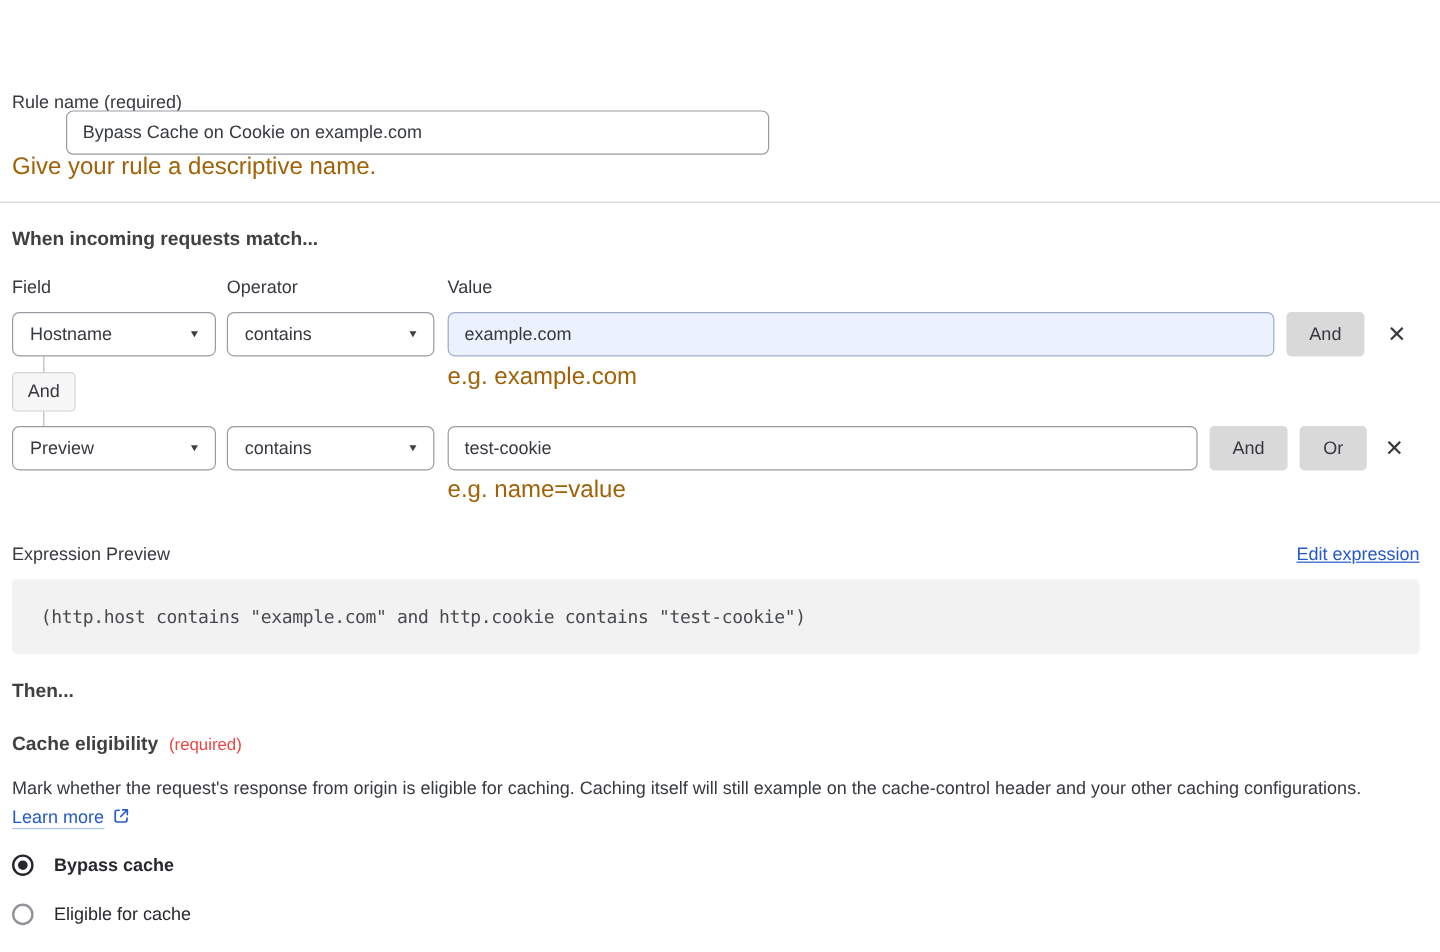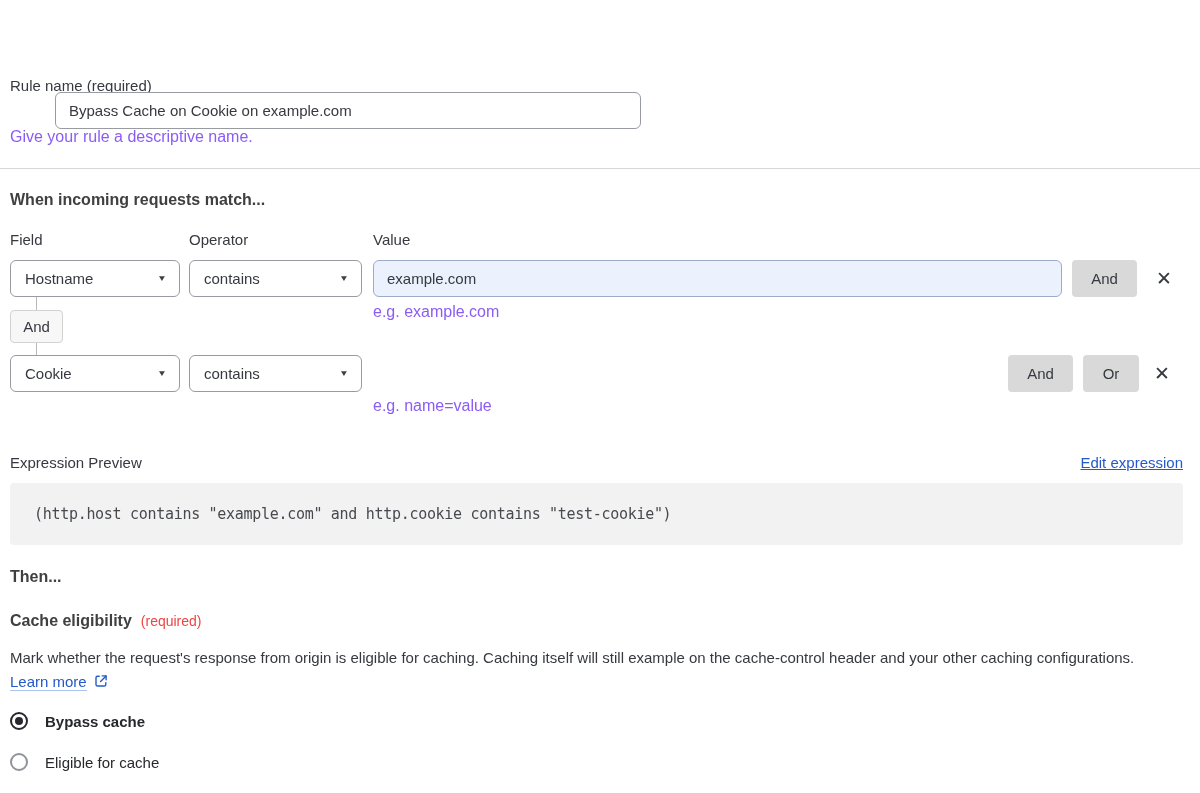--- a/index.html
+++ b/index.html
@@ -35,7 +35,7 @@
     border-color: #9dabc9;
   }
 
-  .helper-text { font-size: 16px; color: #8b5cf6; }
+  .helper-text { font-size: 20px; color: #a16207; }
 
   .divider { left: 0; top: 168px; width: 1200px; height: 1px; background: #d8d8d8; }
 

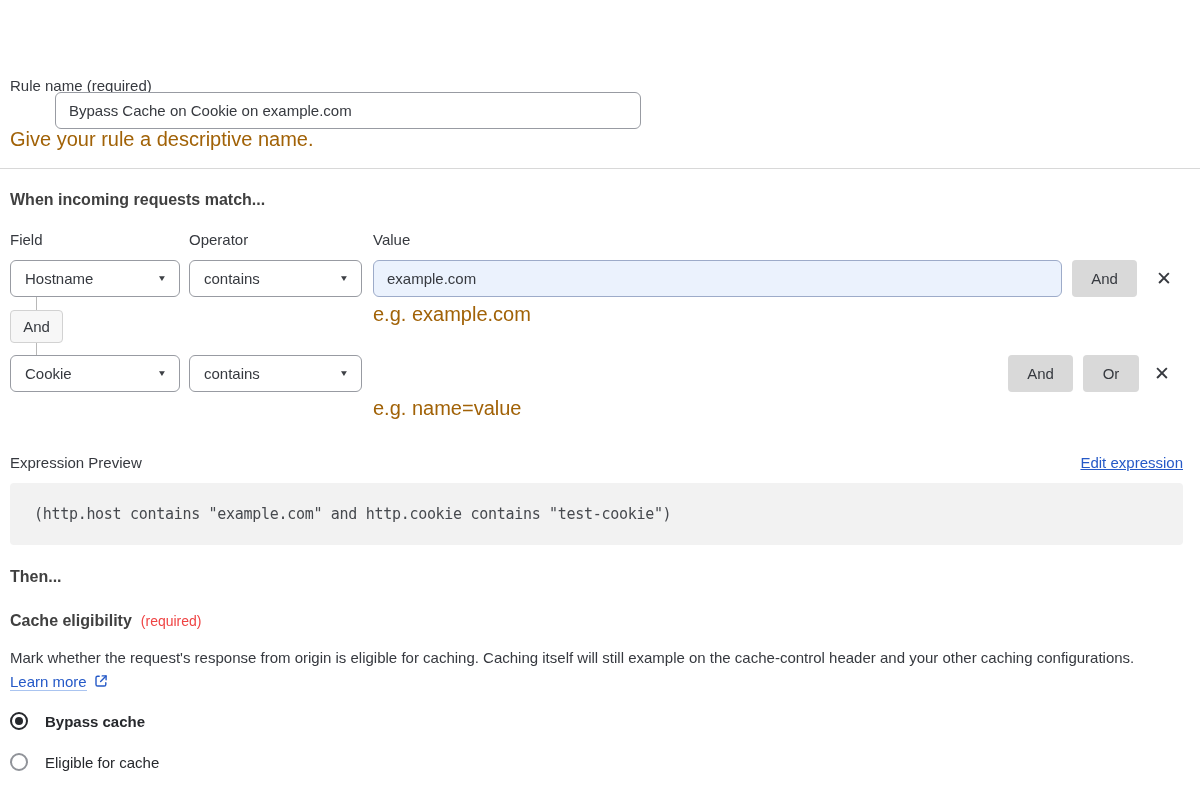--- a/index.html
+++ b/index.html
@@ -157,7 +157,7 @@
   <div class="abs connector-line" style="left:36px; top:343px; height:12px;"></div>
 
   <div class="abs select" style="left:10px; top:355px; width:170px;">
-    <span>Cookie</span>
+    <span>Preview</span>
     <span class="caret">▼</span>
   </div>
   <div class="abs select" style="left:189px; top:355px; width:173px;">

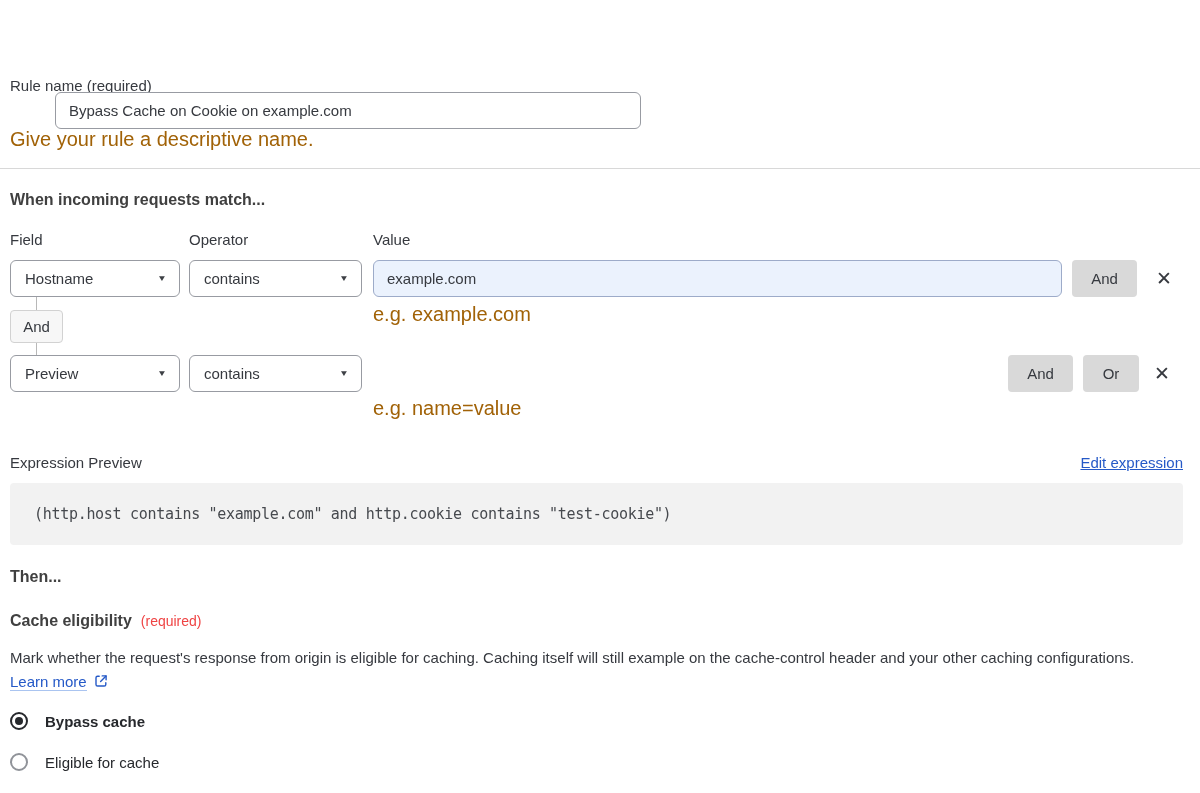--- a/index.html
+++ b/index.html
@@ -164,6 +164,7 @@
     <span>contains</span>
     <span class="caret">▼</span>
   </div>
+  <input class="abs text-input" style="left: 373px; top: 355px; width: 625px;" value="test-cookie">
   <button class="abs gray-btn" style="left:1008px; top:355px; width:65px;">And</button>
   <button class="abs gray-btn" style="left:1083px; top:355px; width:56px;">Or</button>
   <button class="abs close-btn" style="left:1149px; top:355px;">✕</button>

